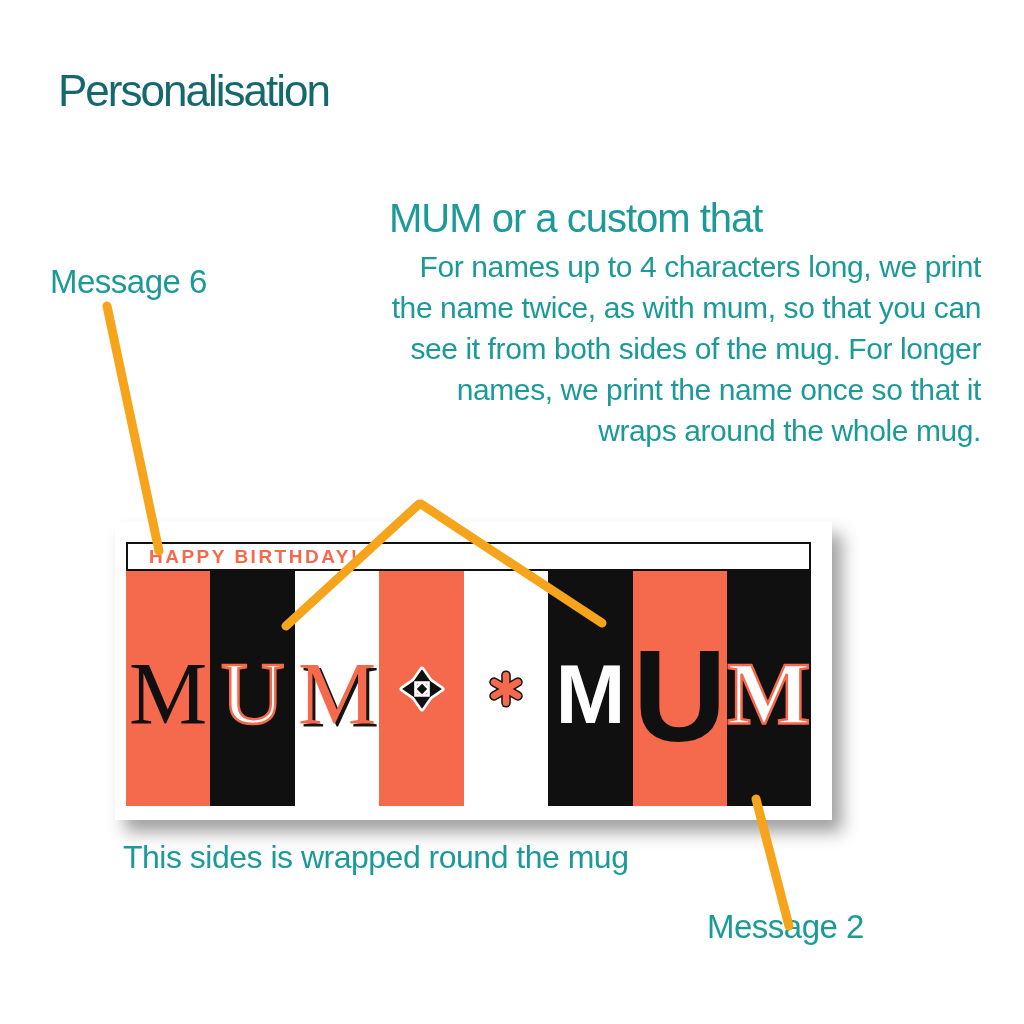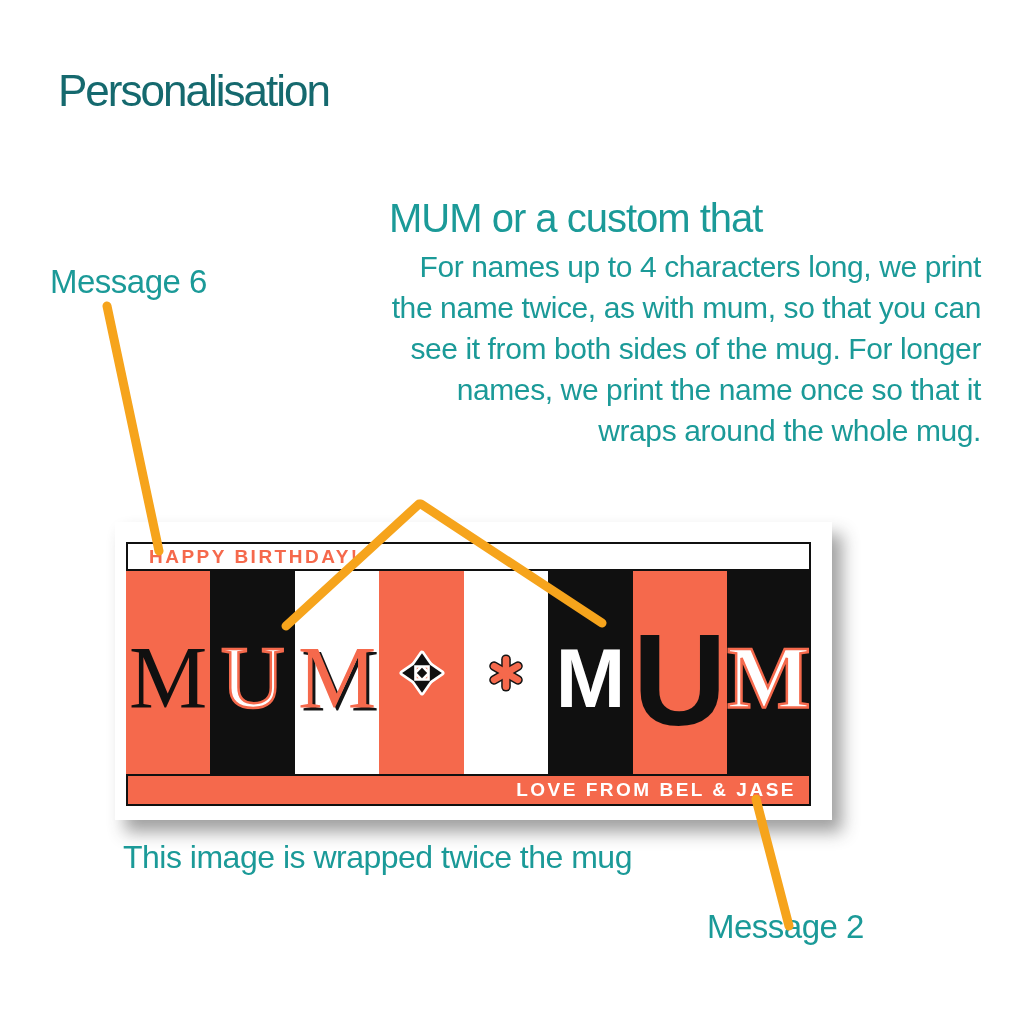--- a/index.html
+++ b/index.html
@@ -131,9 +131,6 @@
       <span class="letter l-serif-bold white-coral-stroke">M</span>
     </div>
   </div>
-  <div class="banner banner-bottom">
-    <span>LOVE FROM BEL &amp; JASE</span>
-  </div>
 </div>
 
 <div class="abs caption">This image is wrapped twice the mug</div>

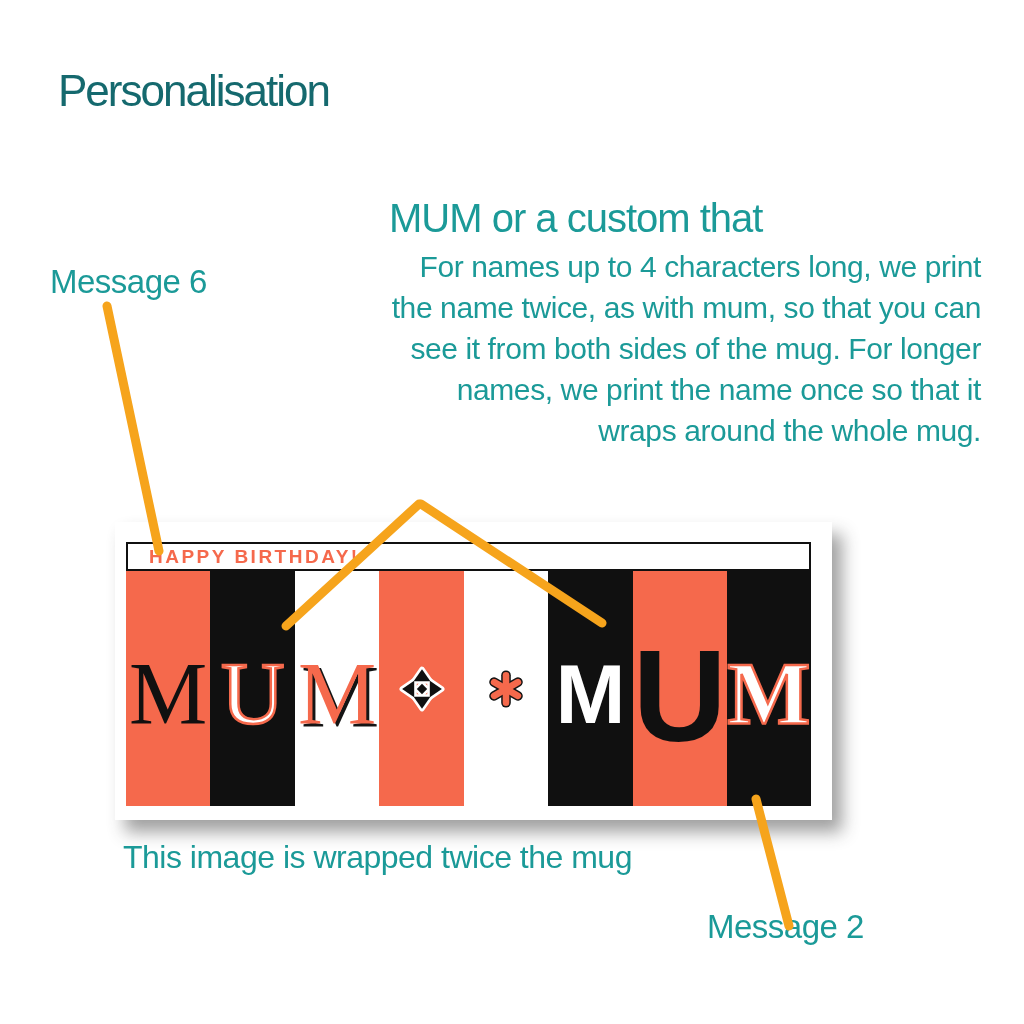--- a/index.html
+++ b/index.html
@@ -133,7 +133,7 @@
   </div>
 </div>
 
-<div class="abs caption">This image is wrapped twice the mug</div>
+<div class="abs caption">This sides is wrapped round the mug</div>
 
 <svg class="abs overlay" width="1024" height="1024" viewBox="0 0 1024 1024">
   <g stroke="#f6a41c" stroke-width="9" stroke-linecap="round" fill="none">

